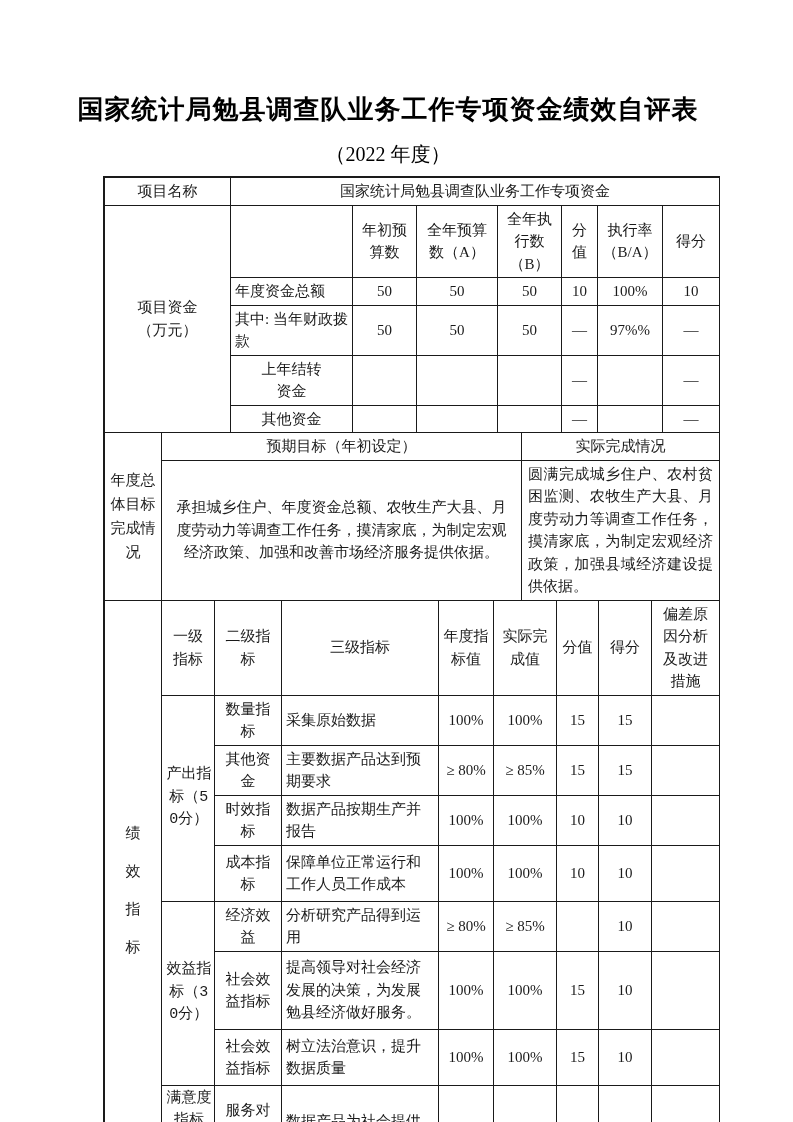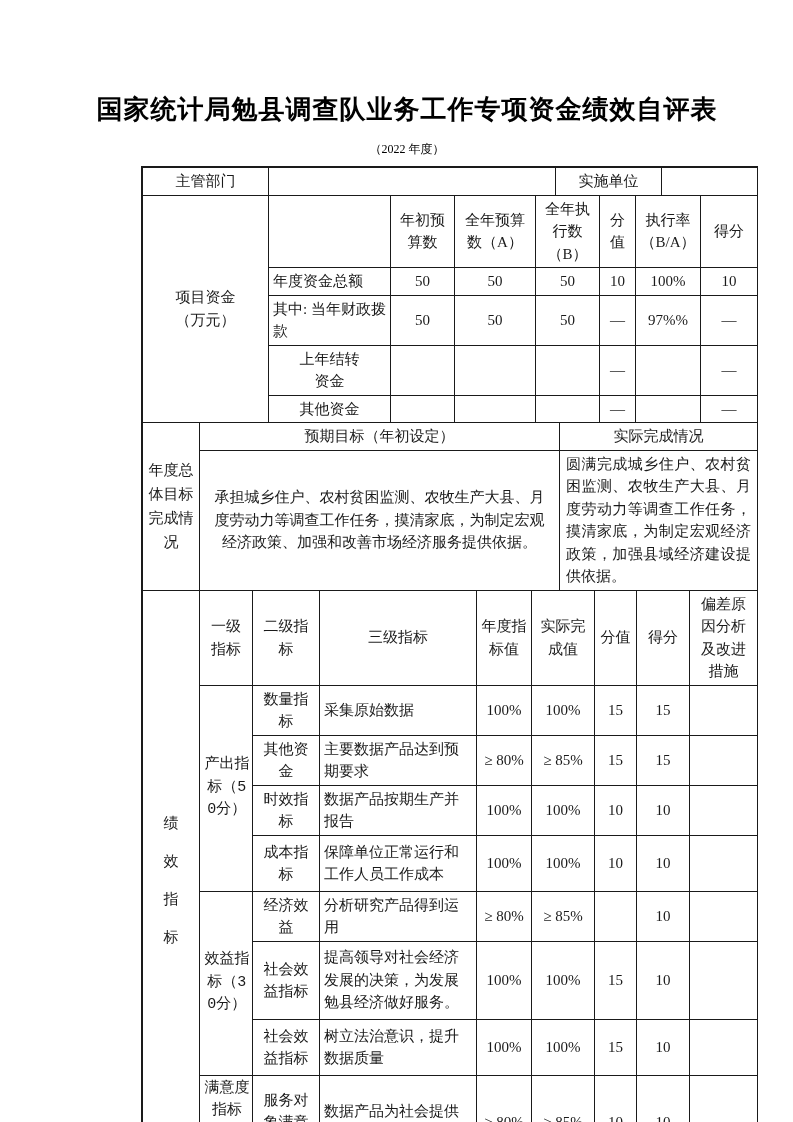--- a/index.html
+++ b/index.html
@@ -10,7 +10,7 @@
     color: #1a1a1a;
     position: relative;
   }
-  .page { width: 776px; height: 1122px; padding-top: 92px; padding-left: 38px; }
+  .page { width: 776px; height: 1122px; padding-top: 92px; }
   .doc-title {
     text-align: center;
     font-family: "Liberation Sans", sans-serif;

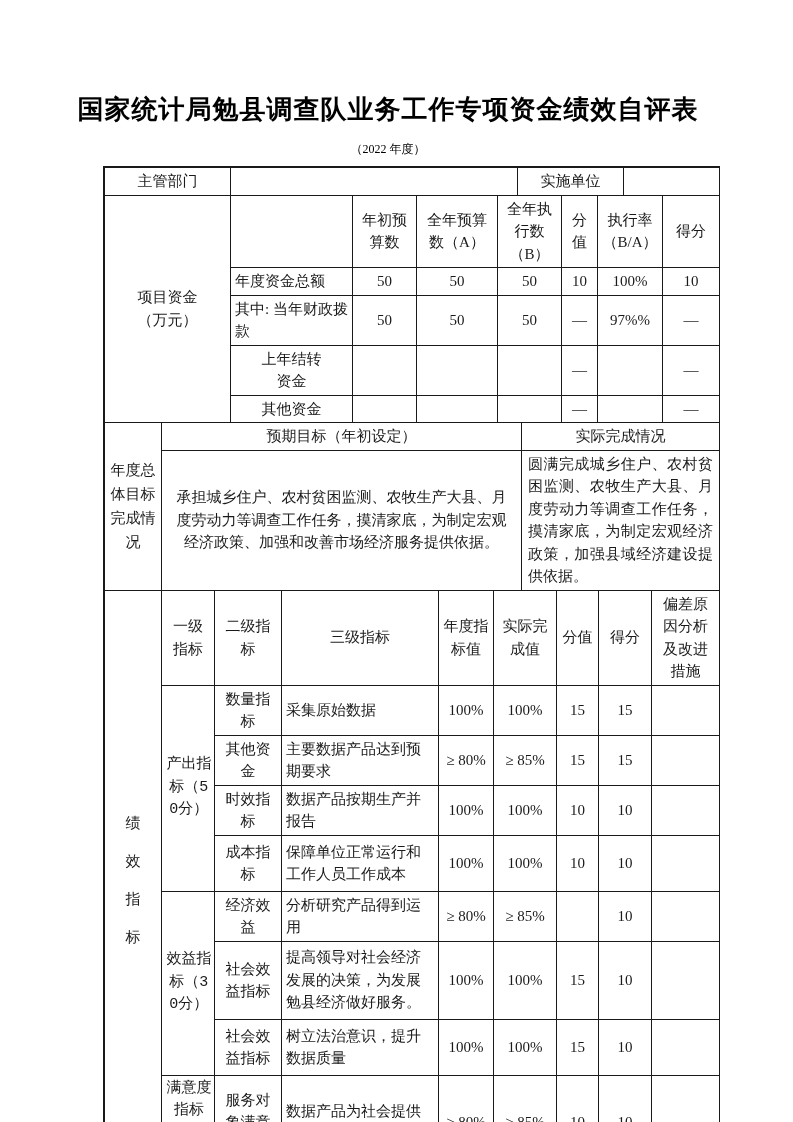--- a/index.html
+++ b/index.html
@@ -21,7 +21,7 @@
   }
   .doc-subtitle {
     text-align: center;
-    font-size: 12px;
+    font-size: 20px;
     margin-top: 14px;
     margin-bottom: 8px;
     color: #000;

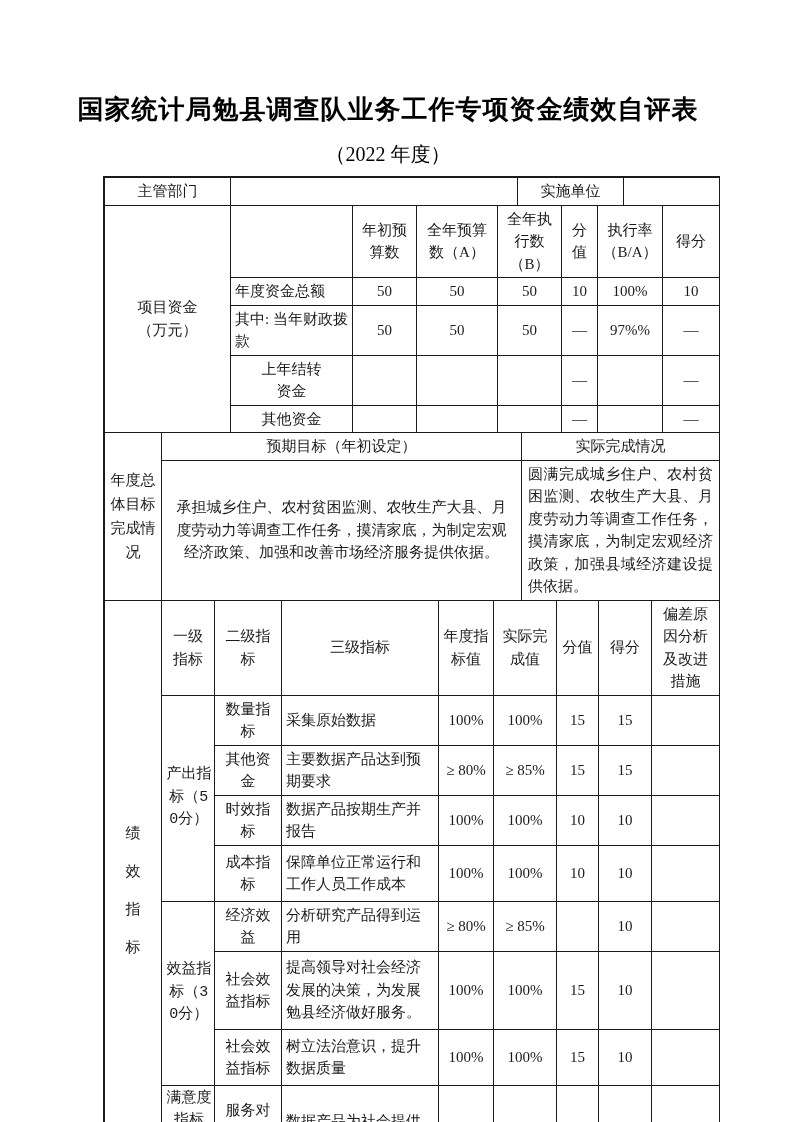--- a/index.html
+++ b/index.html
@@ -73,6 +73,18 @@
 
   <div class="table-wrap">
 
+    <table>
+      <colgroup>
+          <col style="width:126px">
+          <col style="width:489px">
+        </colgroup>
+      <tbody>
+          <tr class="h24">
+        <td>项目名称</td>
+        <td>国家统计局勉县调查队业务工作专项资金</td>
+      </tr>
+    </tbody>
+      </table>
 
     <table>
       <colgroup>

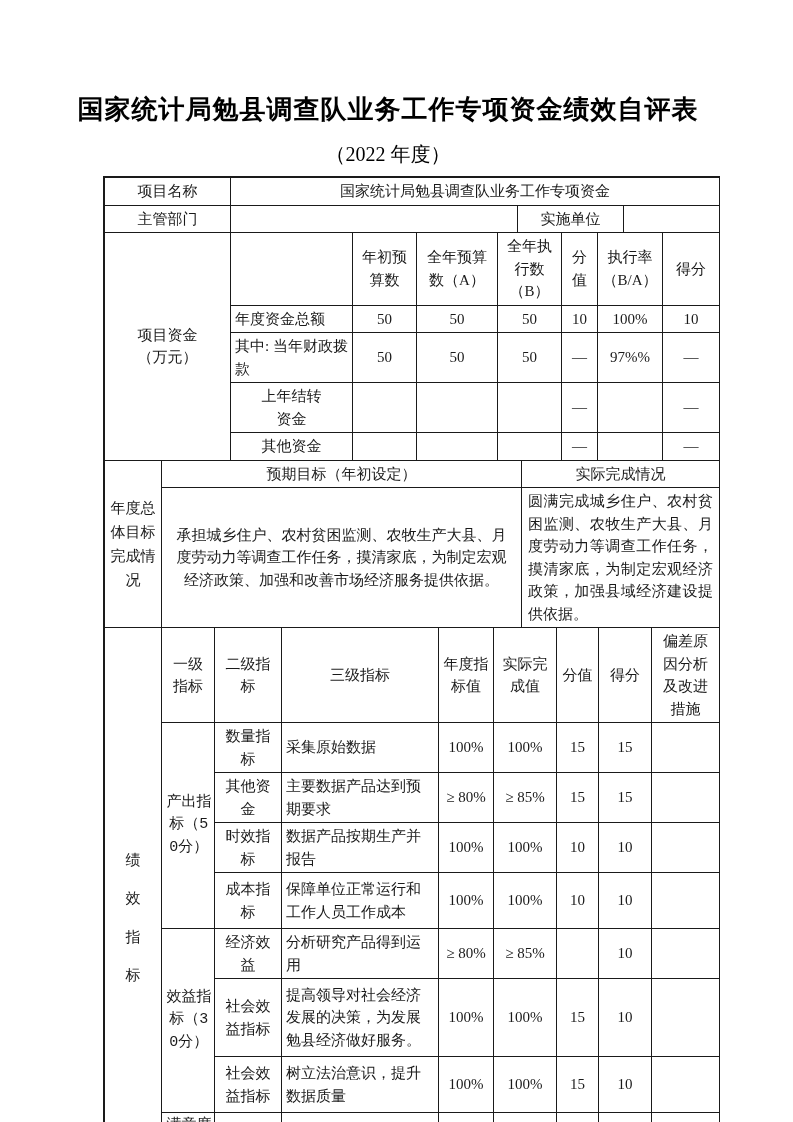--- a/index.html
+++ b/index.html
@@ -86,22 +86,6 @@
     </tbody>
       </table>
 
-    <table>
-      <colgroup>
-          <col style="width:126px">
-          <col style="width:287px">
-          <col style="width:106px">
-          <col style="width:96px">
-        </colgroup>
-      <tbody>
-          <tr class="h24">
-        <td>主管部门</td>
-        <td></td>
-        <td>实施单位</td>
-        <td></td>
-      </tr>
-    </tbody>
-      </table>
 
     <table>
       <colgroup>

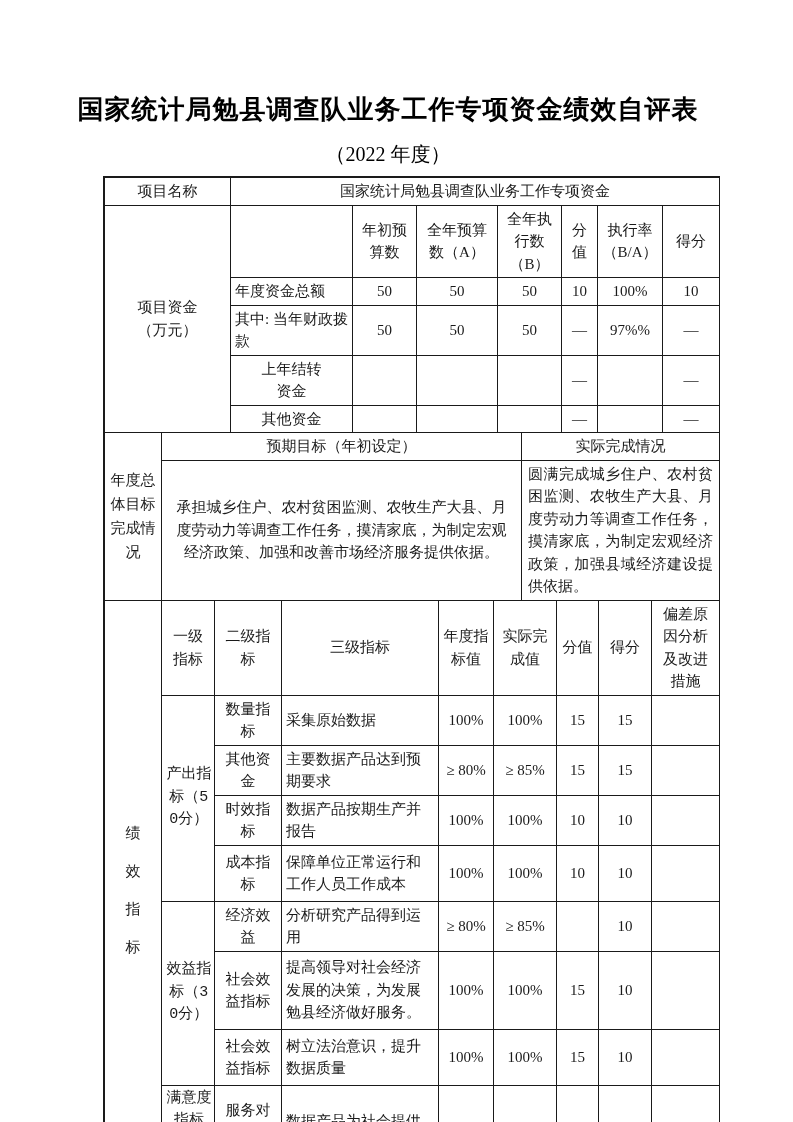--- a/index.html
+++ b/index.html
@@ -161,7 +161,7 @@
         <td>实际完成情况</td>
       </tr>
       <tr class="h82">
-        <td style="padding:2px 8px">承担城乡住户、农村贫困监测、农牧生产大县、月度劳动力等调查工作任务，摸清家底，为制定宏观经济政策、加强和改善市场经济服务提供依据。</td>
+        <td style="padding:2px 8px">承担城乡住户、年度资金总额、农牧生产大县、月度劳动力等调查工作任务，摸清家底，为制定宏观经济政策、加强和改善市场经济服务提供依据。</td>
         <td class="just" style="padding:2px 6px">圆满完成城乡住户、农村贫困监测、农牧生产大县、月度劳动力等调查工作任务，摸清家底，为制定宏观经济政策，加强县域经济建设提供依据。</td>
       </tr>
     </tbody>

